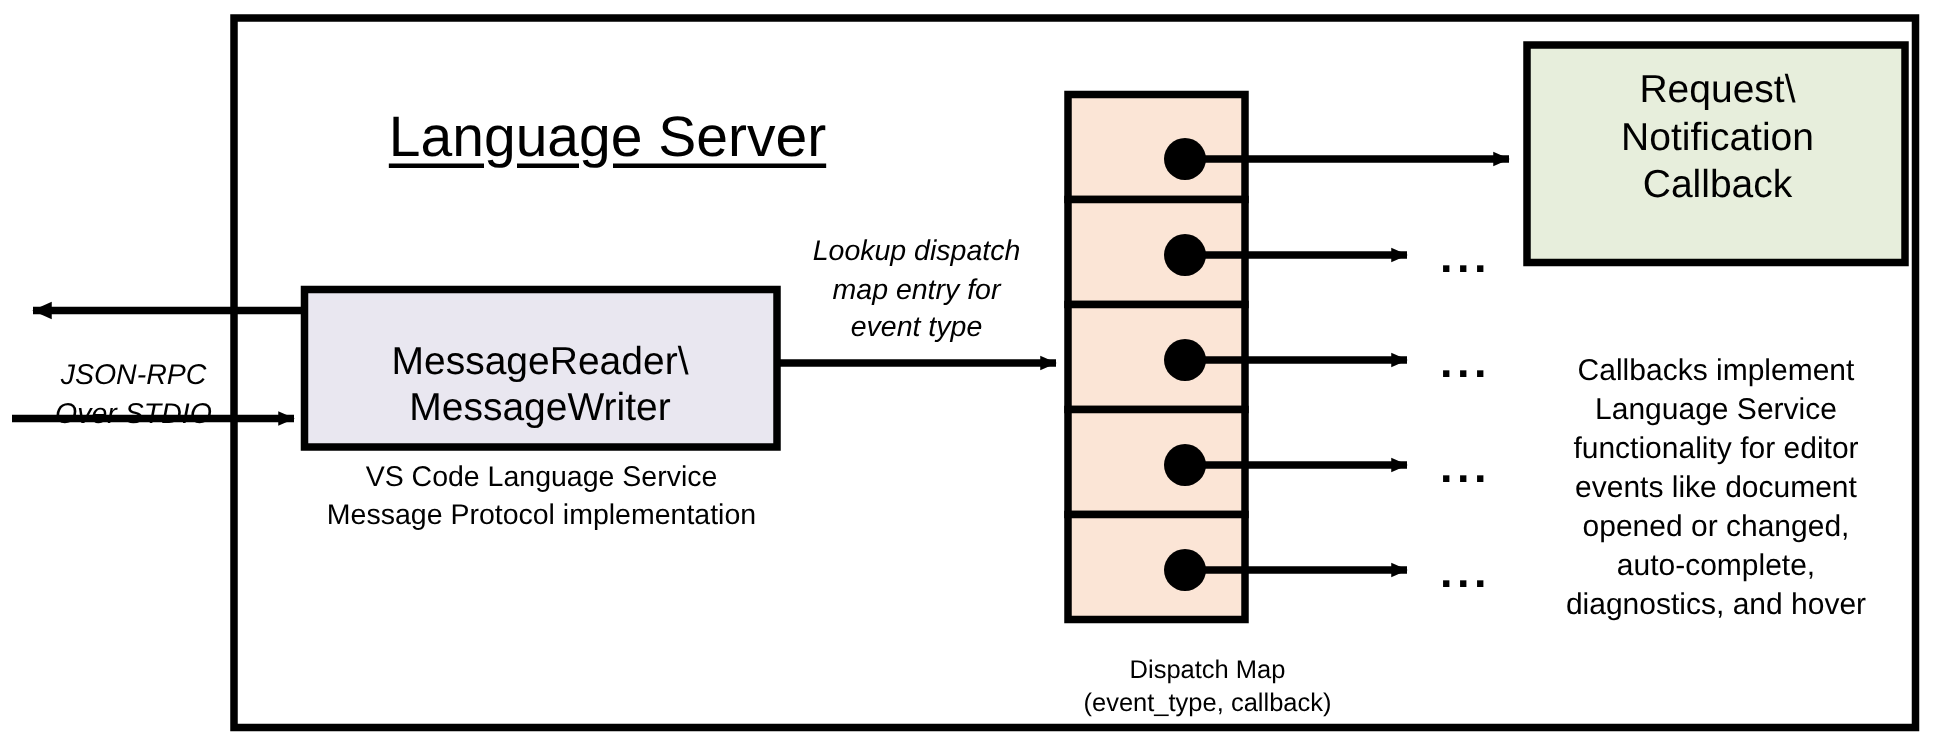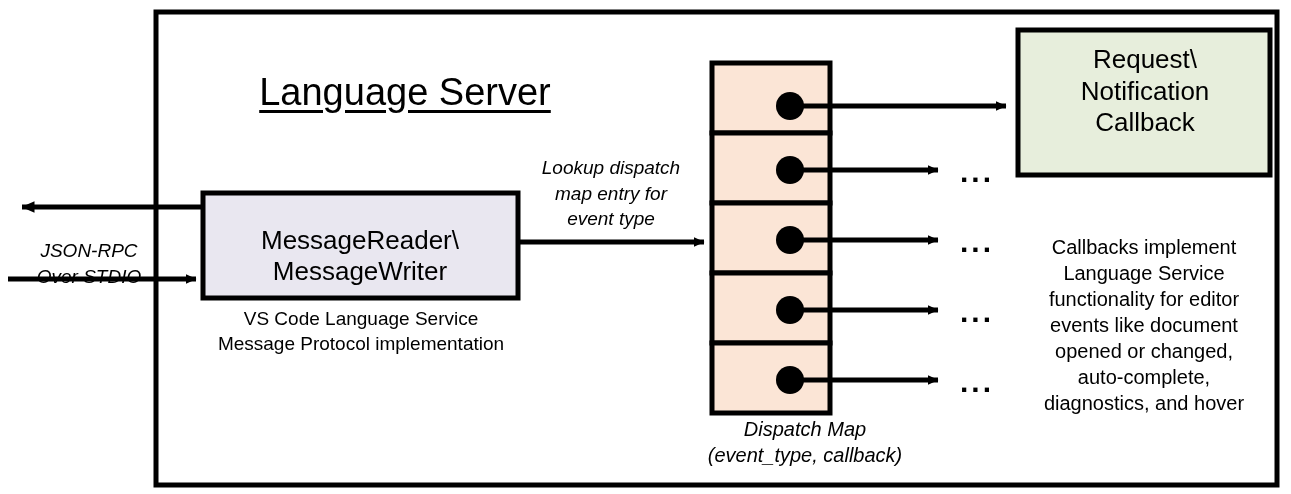--- a/index.html
+++ b/index.html
@@ -88,11 +88,10 @@
   
   #dispatch-map-caption {
     left: 640px;
-    top: 416px;
+    top: 436px;
     width: 330px;
-    font-size: 20px;
+    font-size: 17px;
     line-height: 1.3;
-    font-style: italic;
   }
   
   #callback-label {

